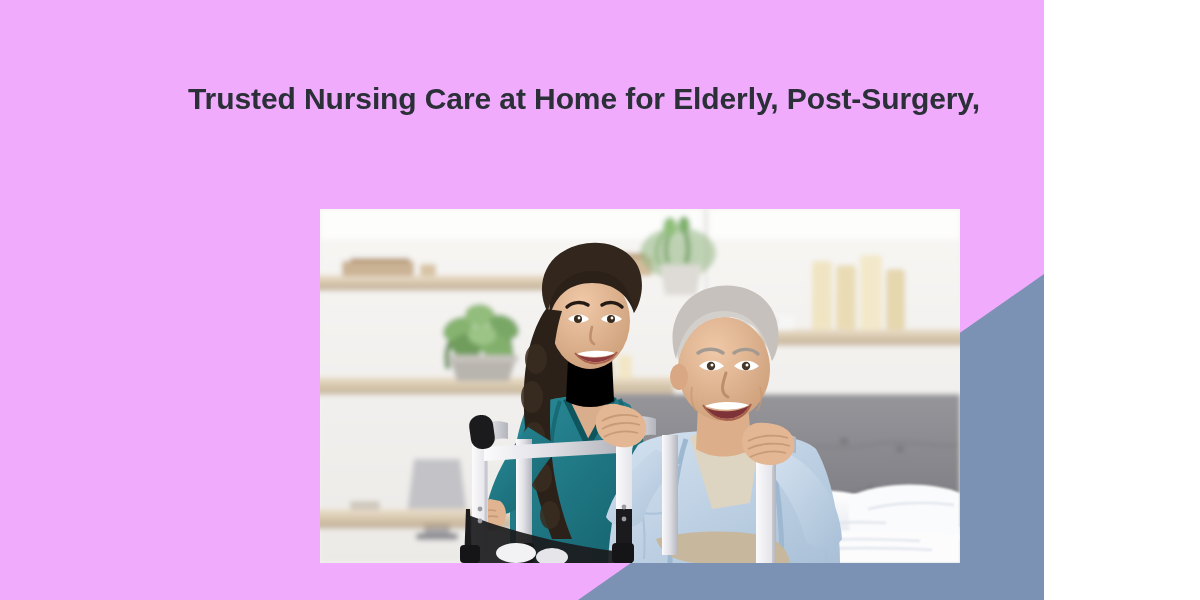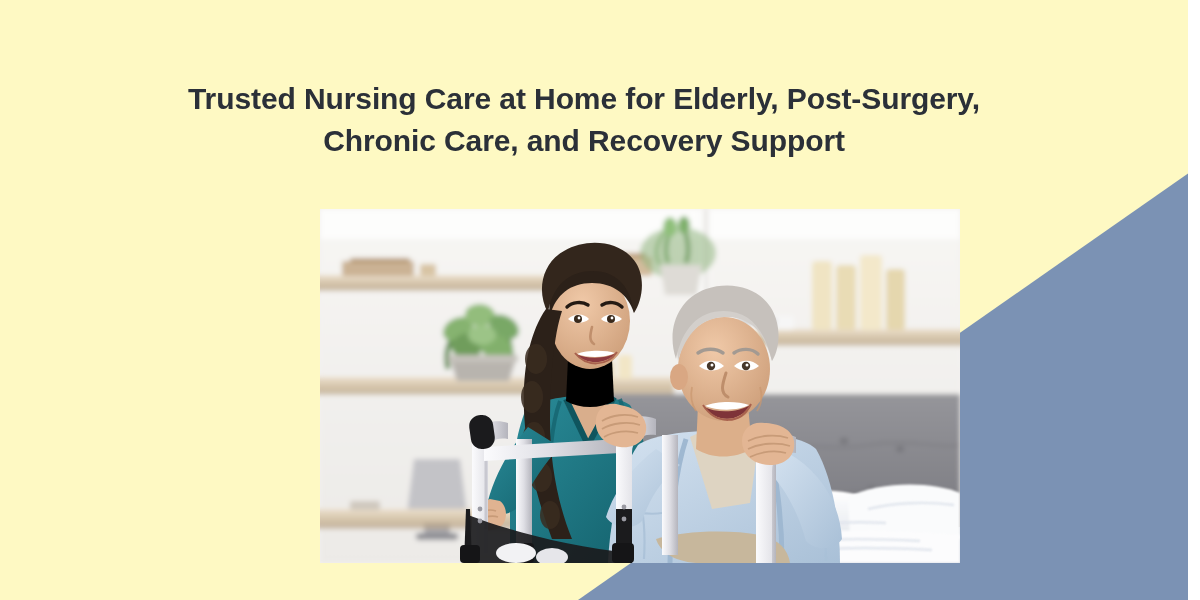--- a/index.html
+++ b/index.html
@@ -14,10 +14,10 @@
 
   #banner {
     position: relative;
-    width: 1188px;
+    width: 1044px;
     height: 600px;
     overflow: hidden;
-    background: #fef9c3;
+    background: #f0abfc;
   }
 
   

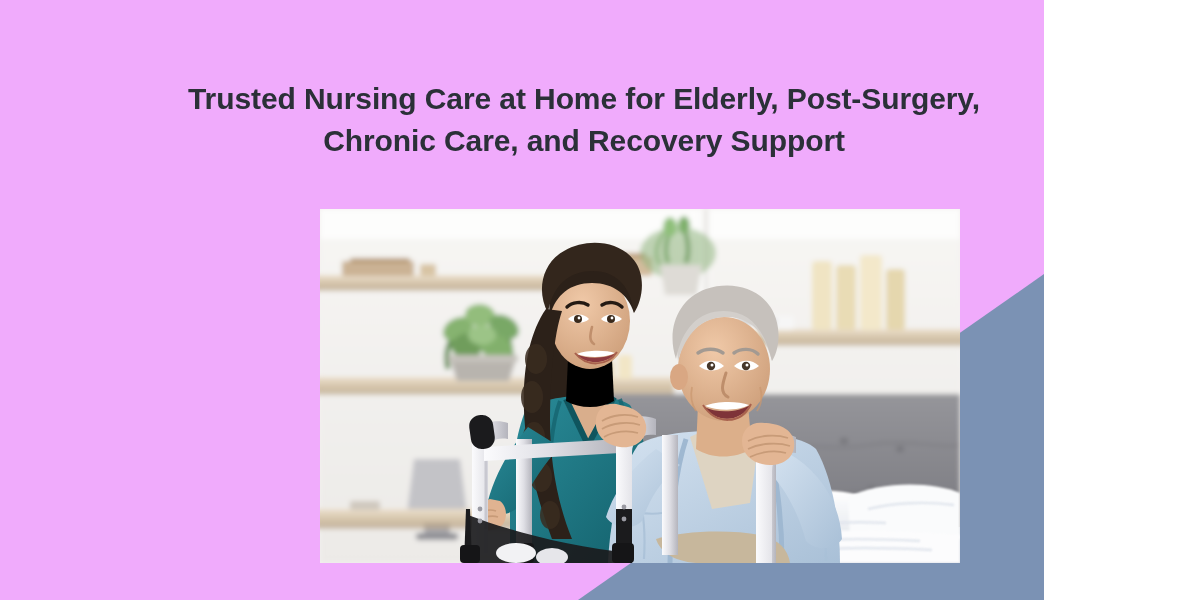--- a/index.html
+++ b/index.html
@@ -77,7 +77,6 @@
 
   <h1 id="headline">
     <span class="hl-line">Trusted Nursing Care at Home for Elderly, Post-Surgery,</span>
-    <span class="hl-line">Chronic Care, and Recovery Support</span>
   </h1>
 
   <figure id="photo-frame">

